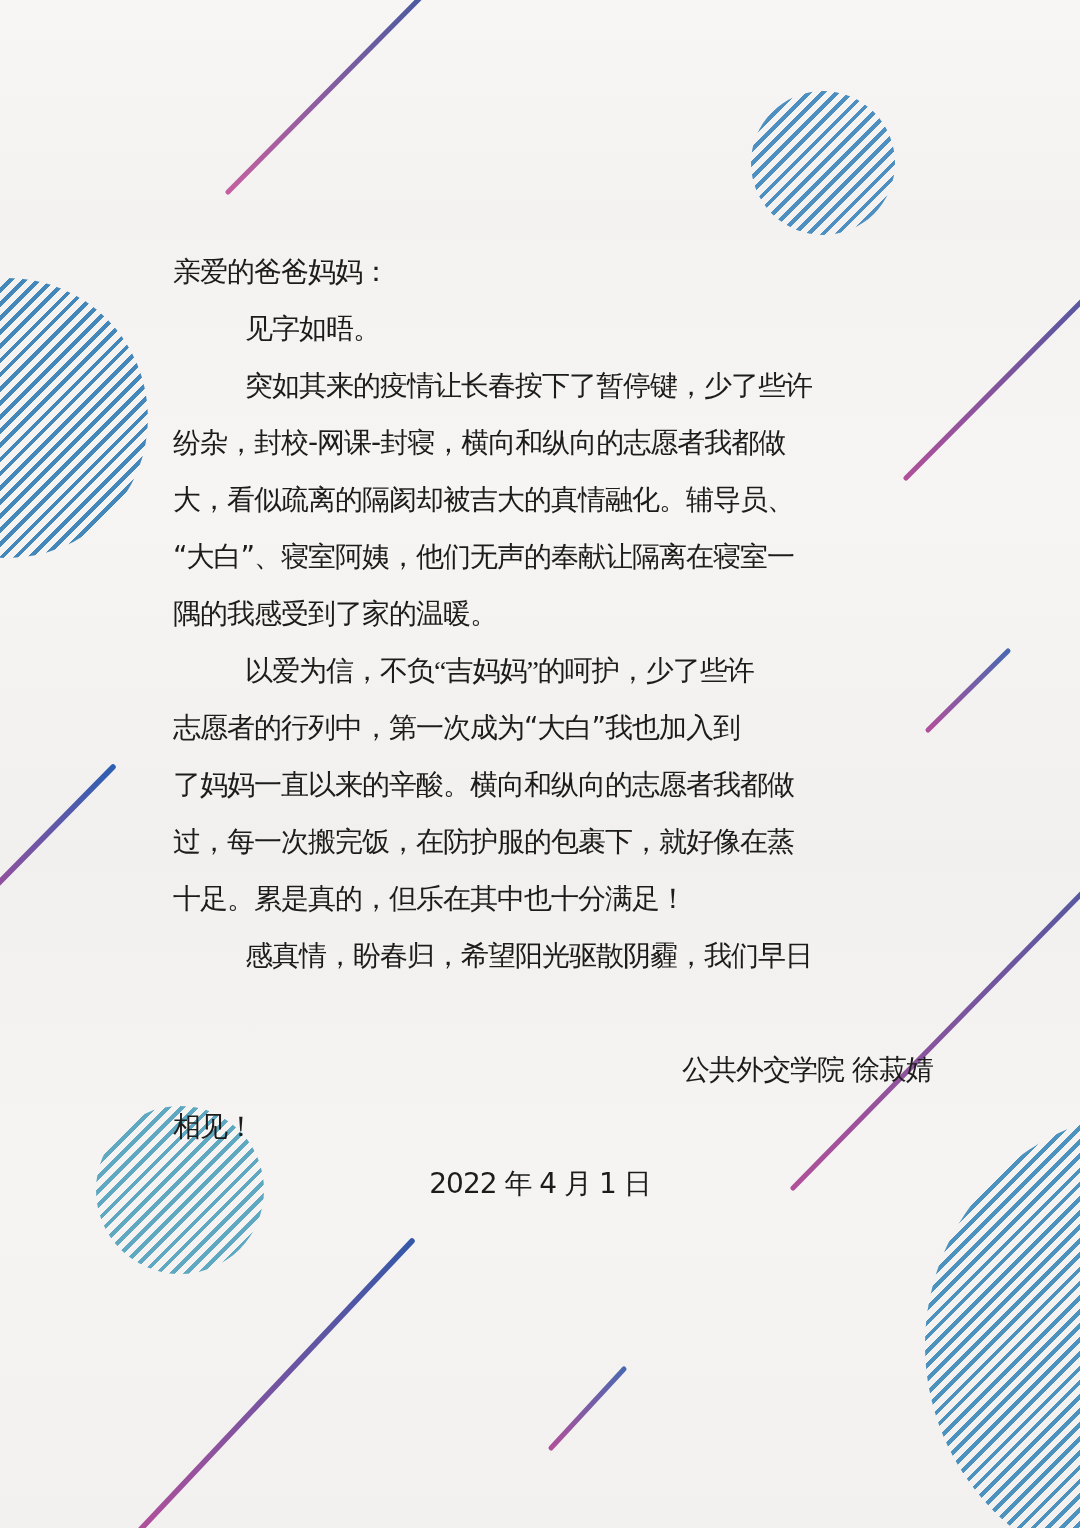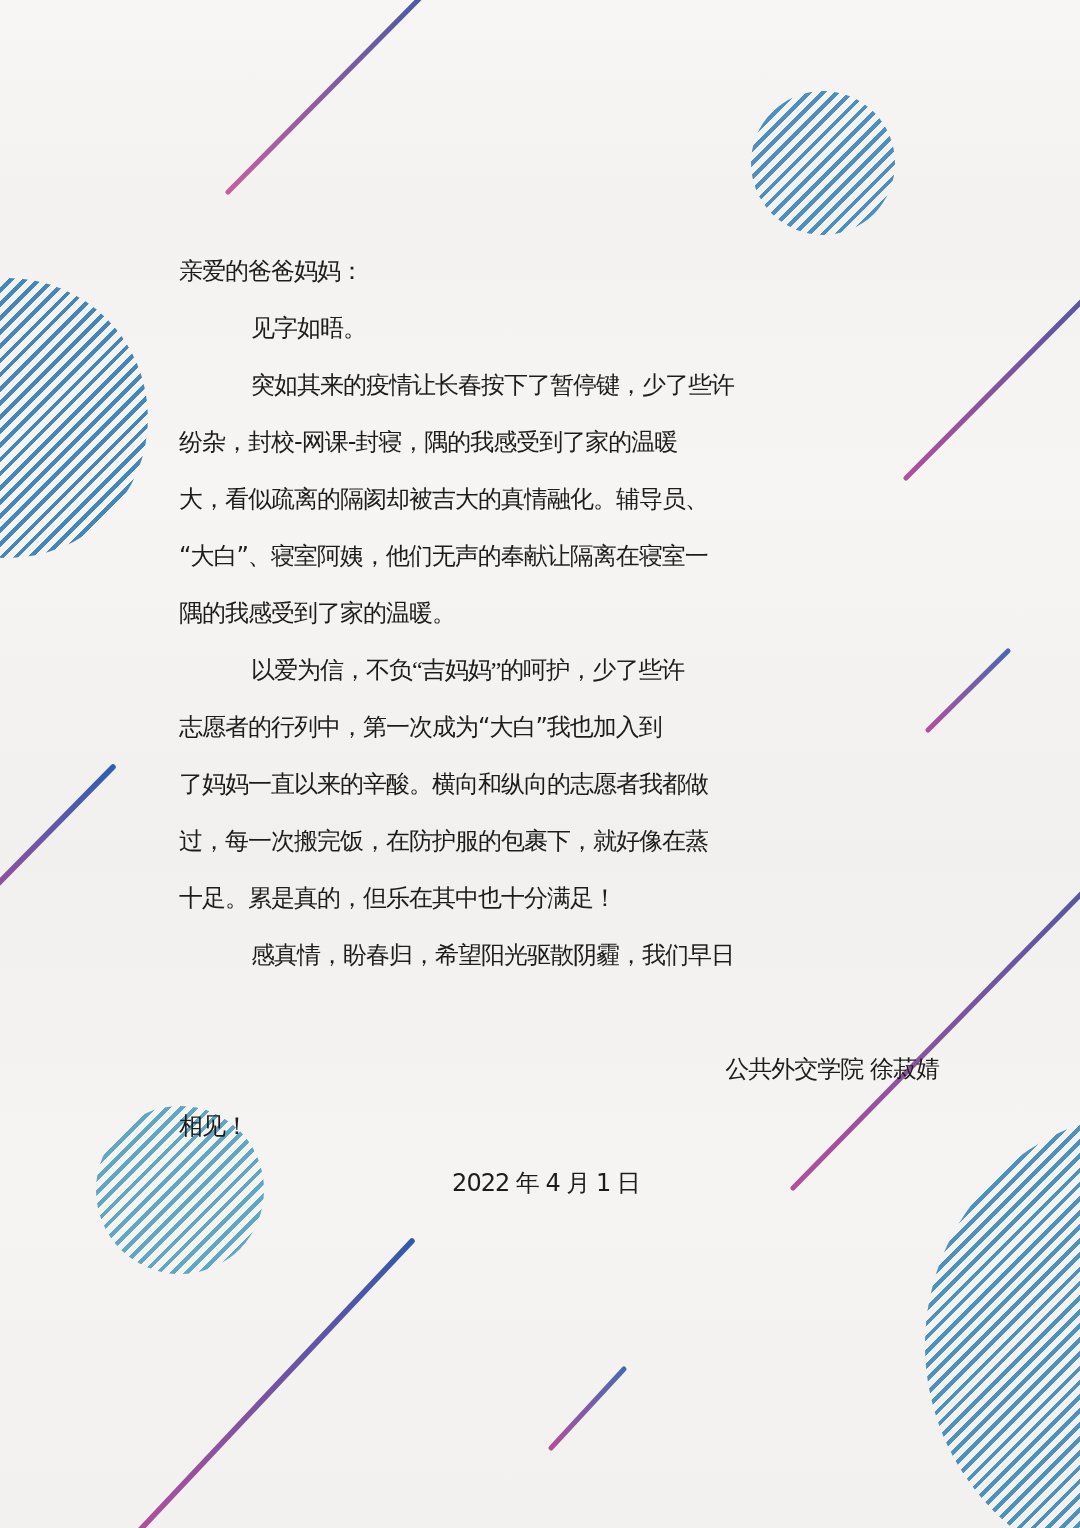--- a/index.html
+++ b/index.html
@@ -39,8 +39,8 @@
   .stop-l7a{stop-color:var(--grad-indigo);}    .stop-l7b{stop-color:var(--grad-magenta);}
   
   .letter{
-    position:absolute;left:179px;top:243px;width:760px;z-index:3;
-    color:var(--ink);font-size:24px;line-height:57px;letter-spacing:-1px;
+    position:absolute;left:173px;top:243px;width:760px;z-index:3;
+    color:var(--ink);font-size:28px;line-height:57px;letter-spacing:-1px;
   }
   .line{height:57px;white-space:nowrap;}
   .line.indent{padding-left:72px;font-family:Liberation Serif, serif;}

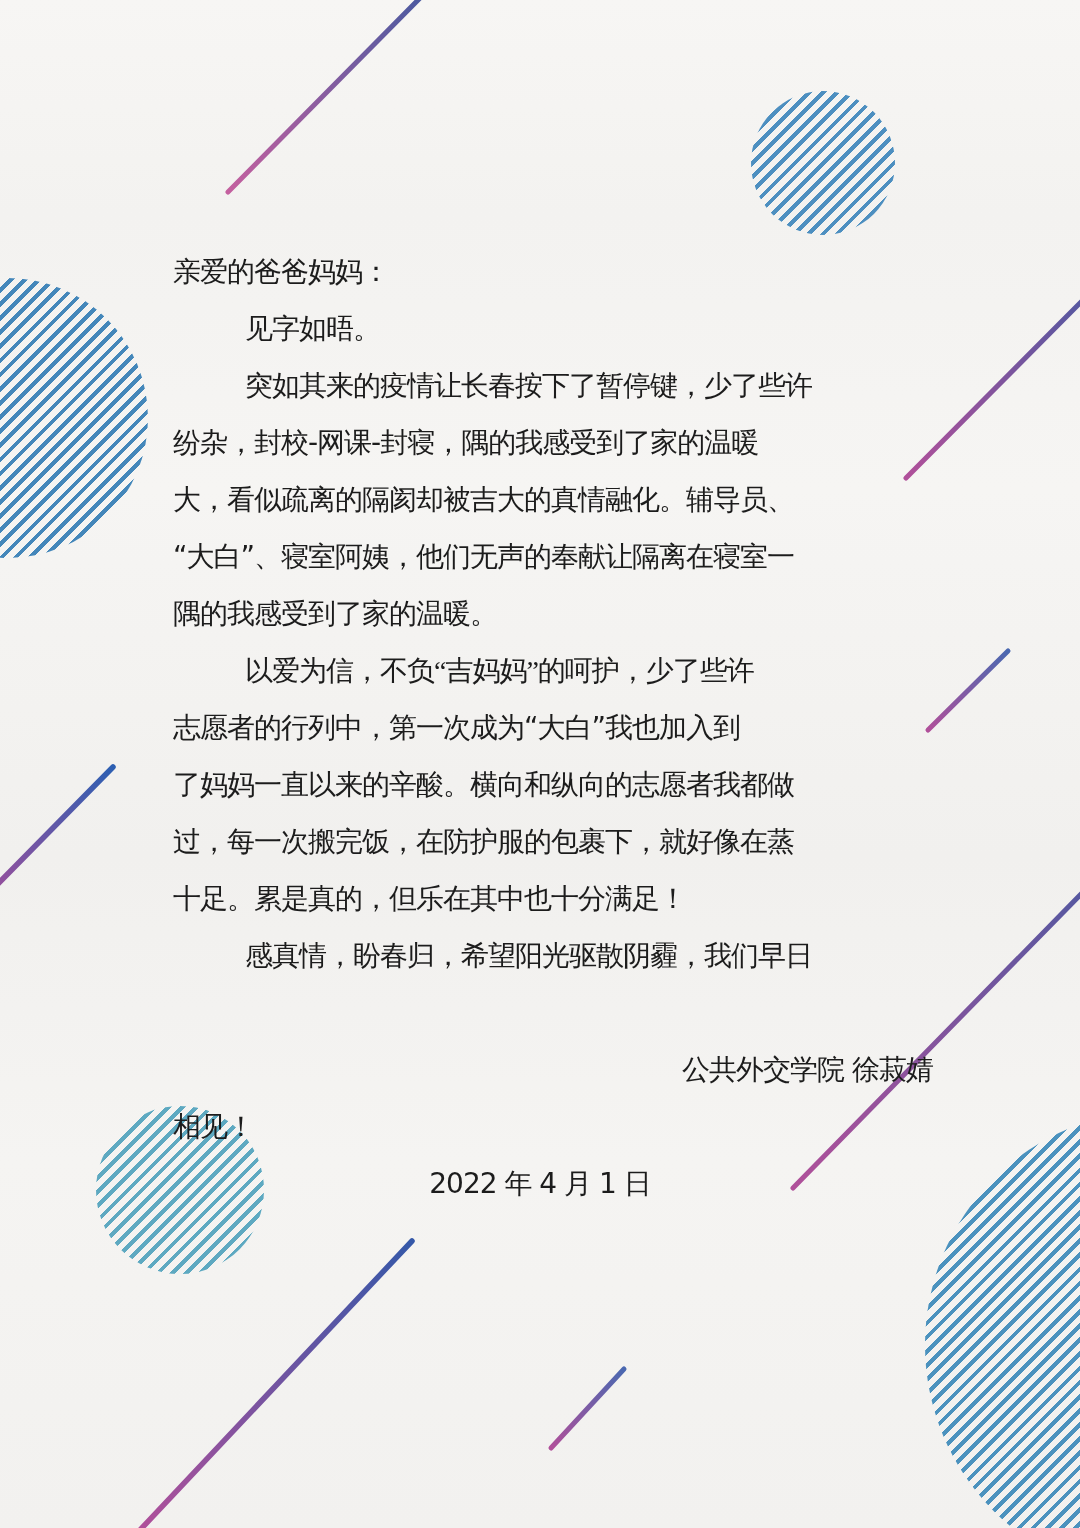--- a/index.html
+++ b/index.html
@@ -99,7 +99,7 @@
   <div class="line">亲爱的爸爸妈妈：</div>
   <div class="line indent">见字如晤。</div>
   <div class="line indent">突如其来的疫情让长春按下了暂停键，少了些许</div>
-  <div class="line">纷杂，封校-网课-封寝，隅的我感受到了家的温暖</div>
+  <div class="line">纷杂，封校-网课-封寝，横向和纵向的志愿者我都做</div>
   <div class="line">大，看似疏离的隔阂却被吉大的真情融化。辅导员、</div>
   <div class="line">“大白”、寝室阿姨，他们无声的奉献让隔离在寝室一</div>
   <div class="line">隅的我感受到了家的温暖。</div>

